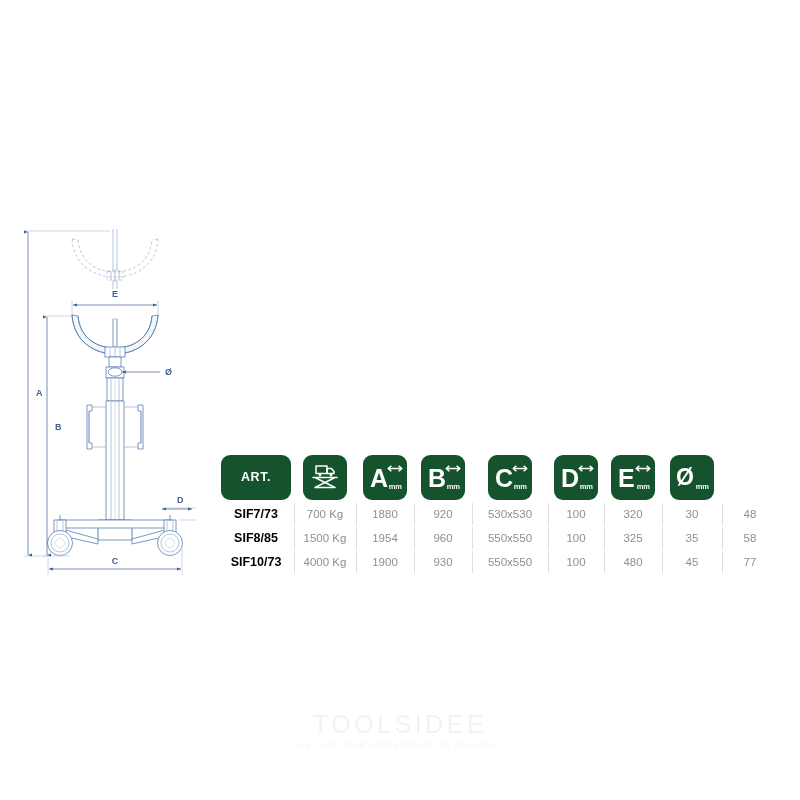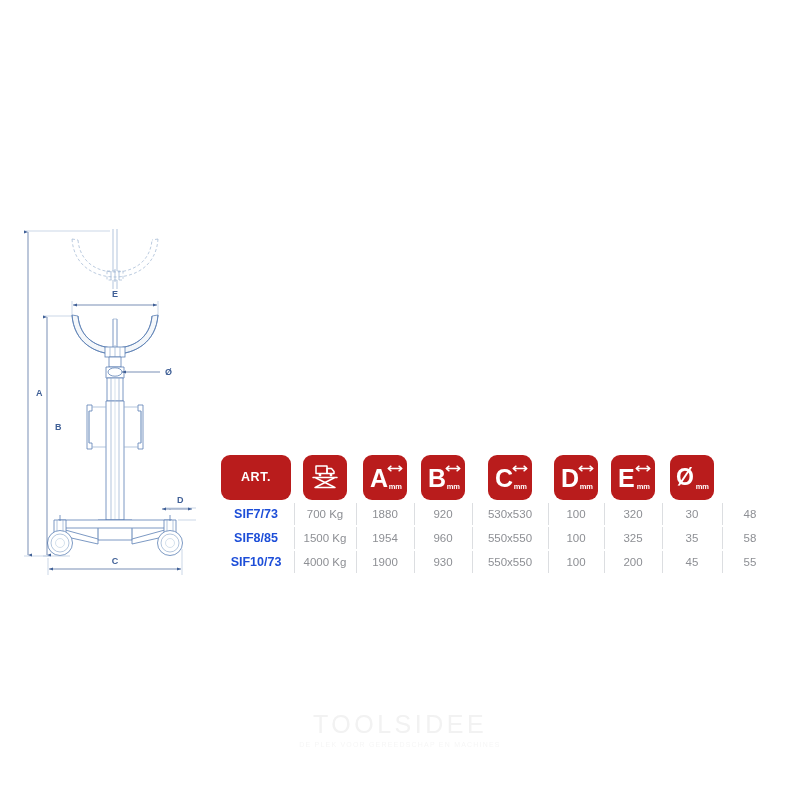--- a/index.html
+++ b/index.html
@@ -62,7 +62,7 @@
     justify-content: center;
   }
   .pill {
-    background: #b91c1c;
+    background: #14532d;
     border-radius: 9px;
     color: #ffffff;
     display: flex;

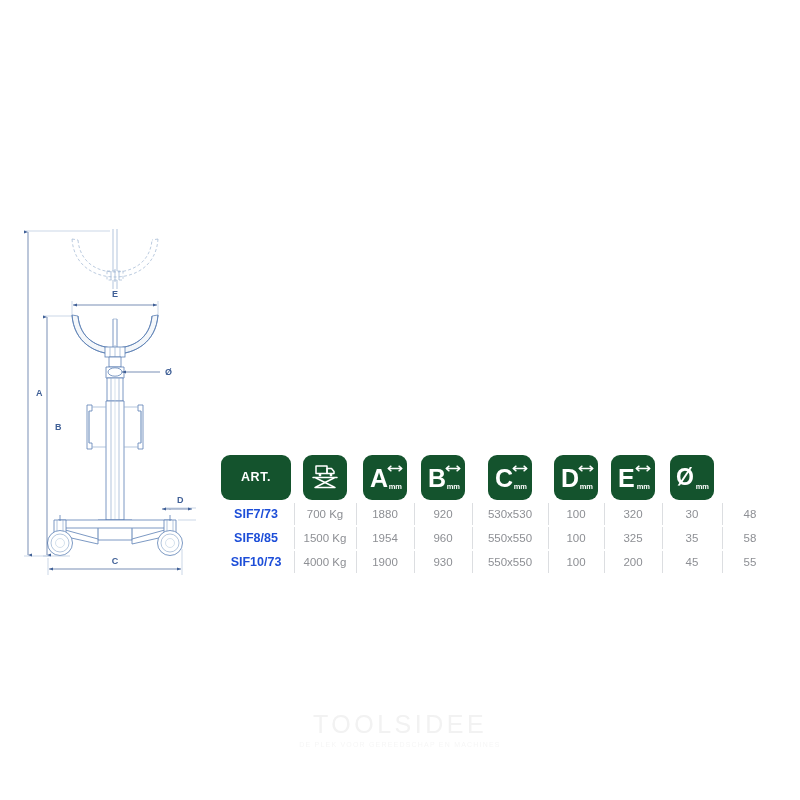--- a/index.html
+++ b/index.html
@@ -124,7 +124,7 @@
     position: relative;
   }
   .row-cell.art {
-    color: #1d4ed8;
+    color: #000000;
     font-weight: bold;
     font-size: 12.5px;
   }

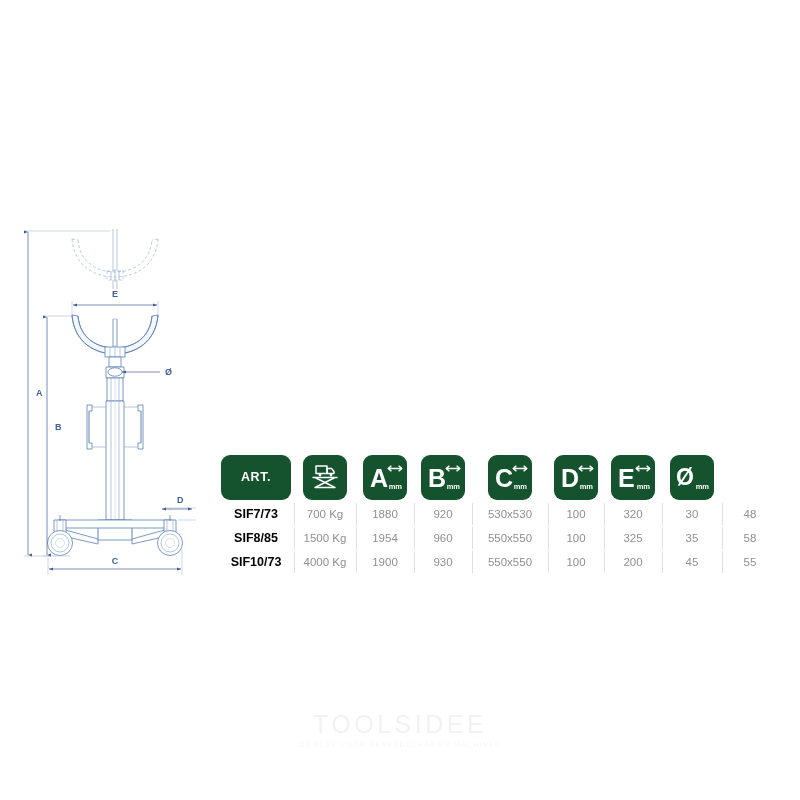--- a/index.html
+++ b/index.html
@@ -460,7 +460,7 @@
       <div class="row-cell divider">930</div>
       <div class="row-cell divider">550x550</div>
       <div class="row-cell divider">100</div>
-      <div class="row-cell divider">200</div>
+      <div class="row-cell divider">480</div>
       <div class="row-cell divider">45</div>
       <div class="row-cell divider">55</div>
     </div>

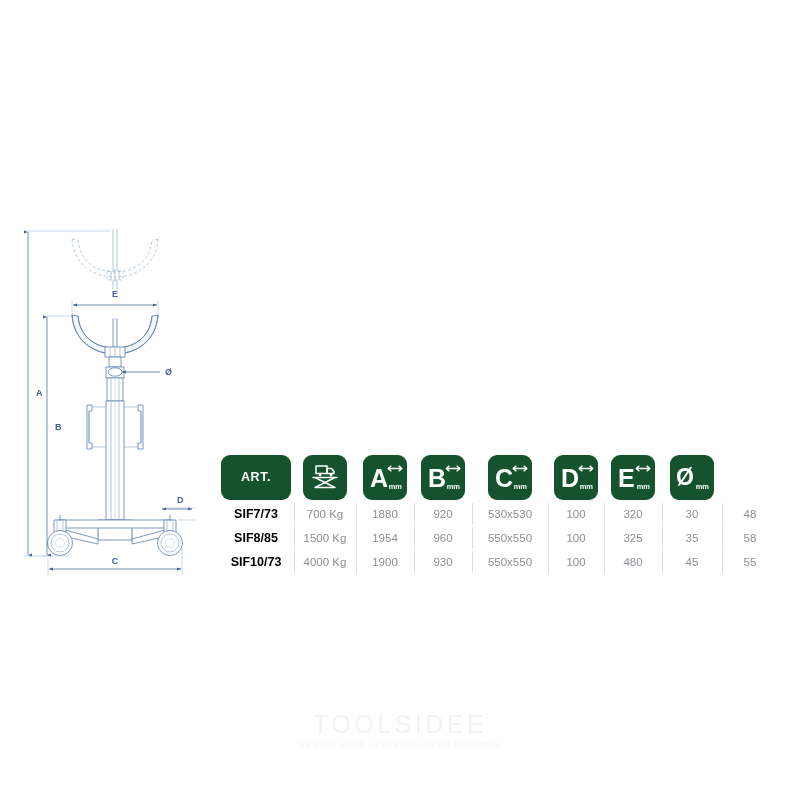--- a/index.html
+++ b/index.html
@@ -462,7 +462,7 @@
       <div class="row-cell divider">100</div>
       <div class="row-cell divider">480</div>
       <div class="row-cell divider">45</div>
-      <div class="row-cell divider">55</div>
+      <div class="row-cell divider">77</div>
     </div>
   </div>
 

